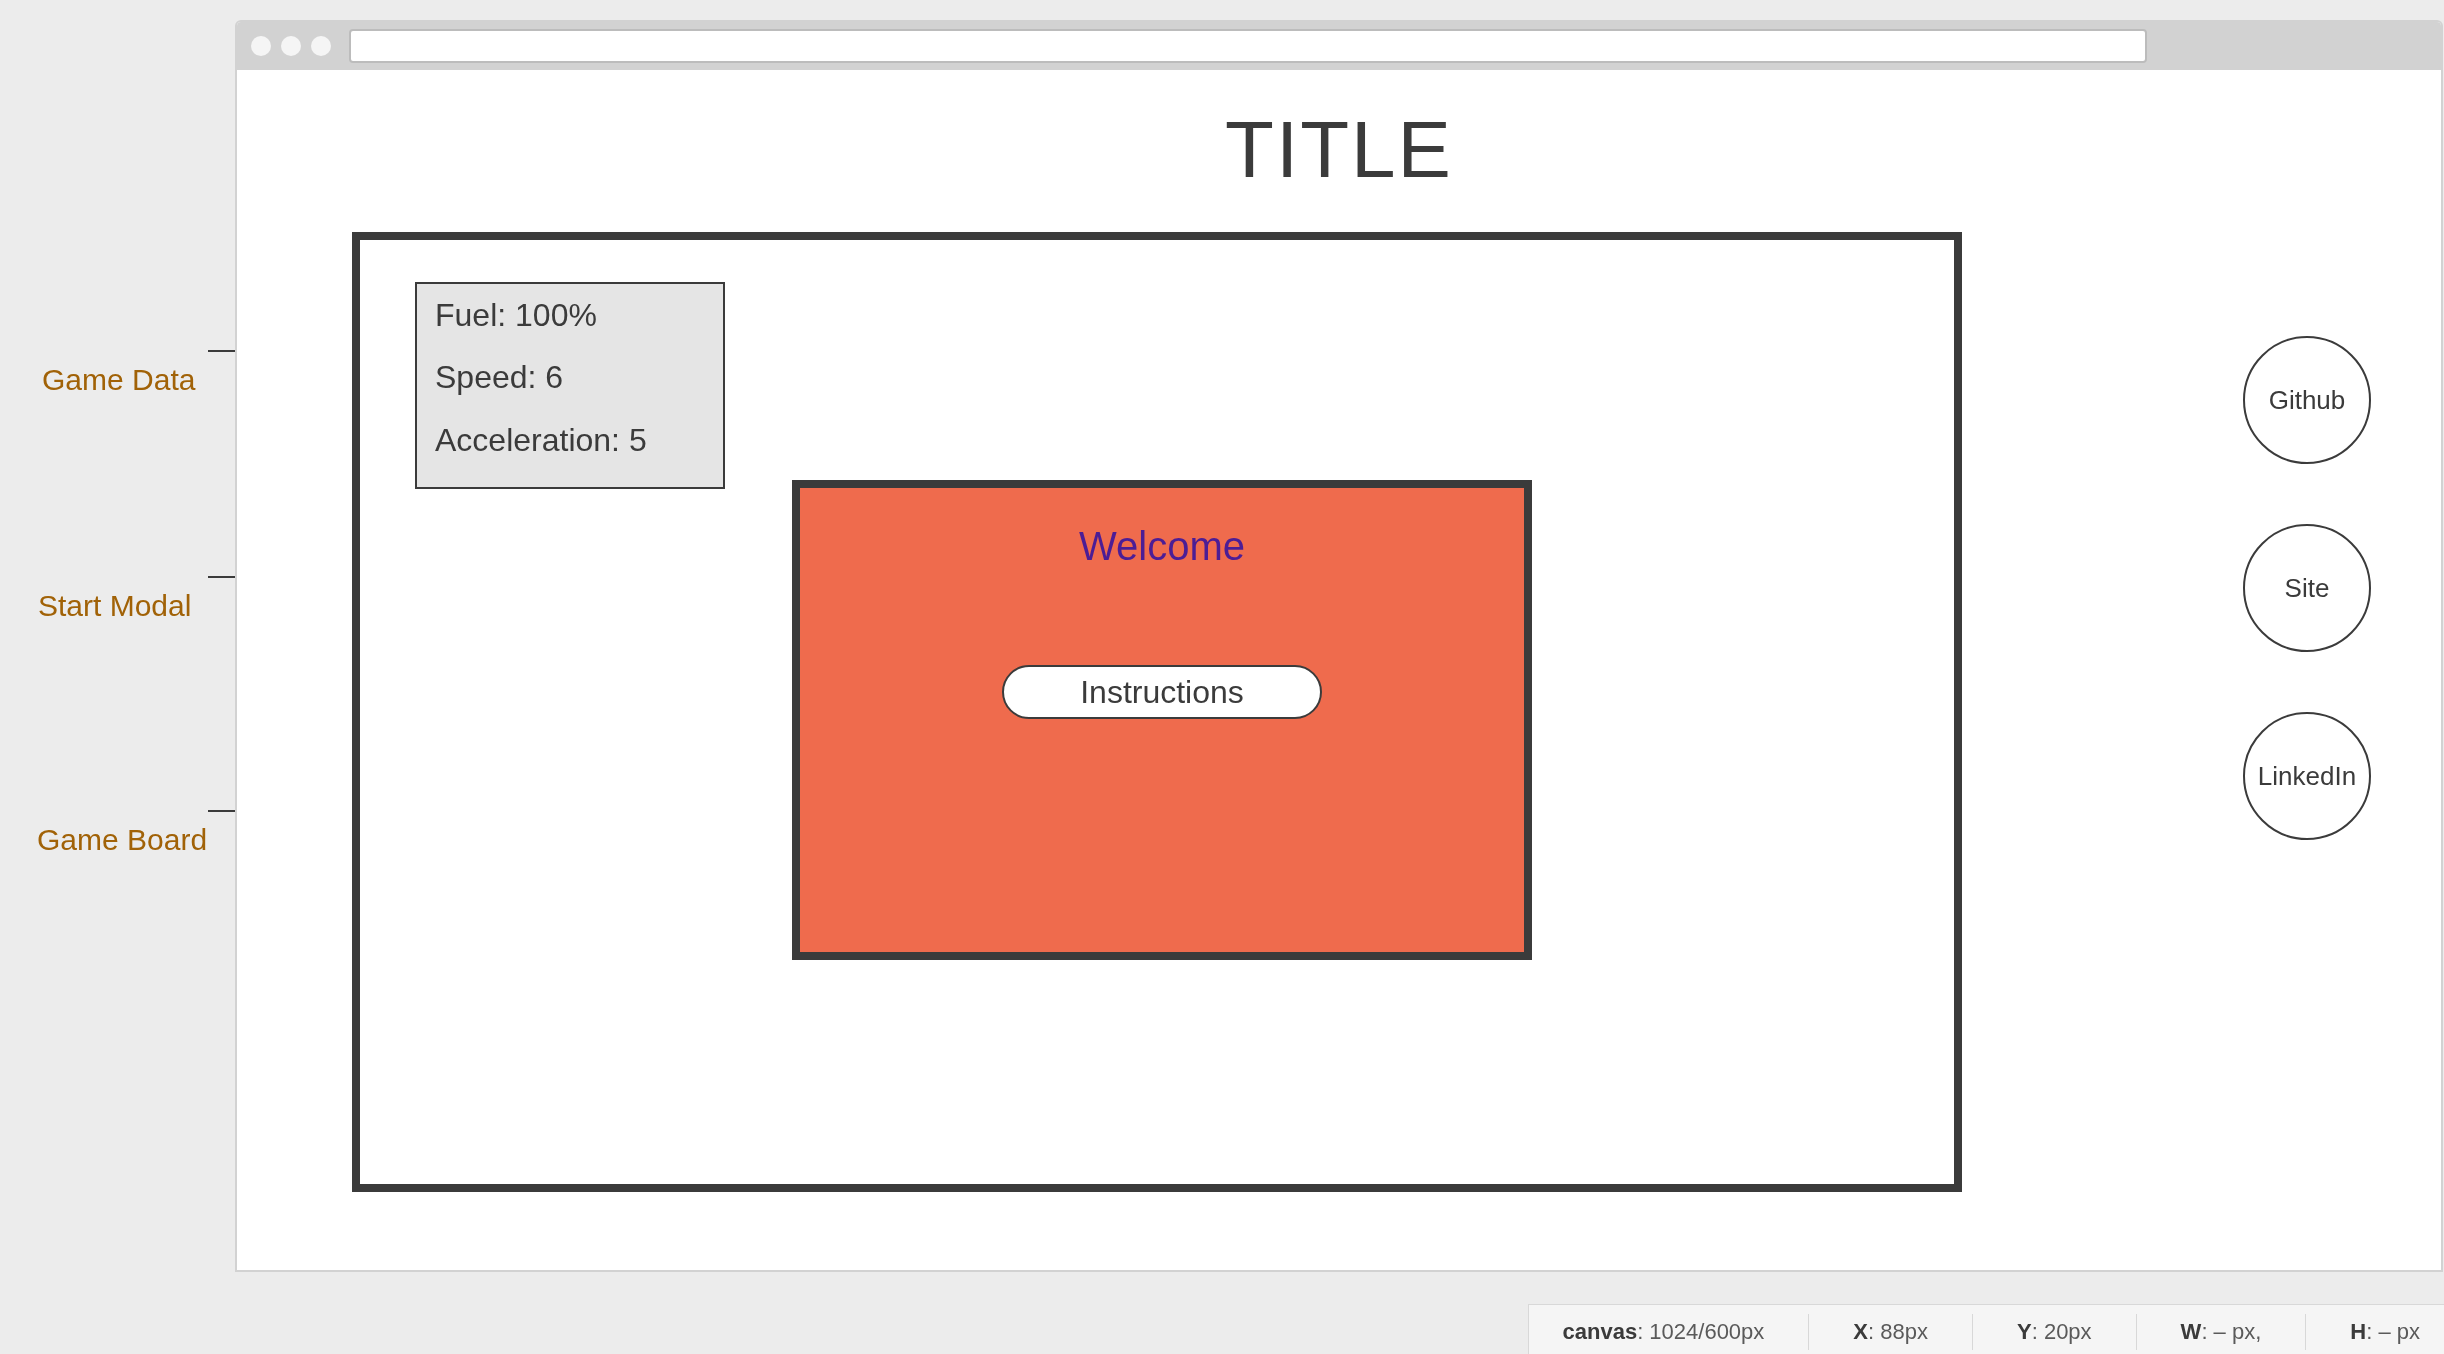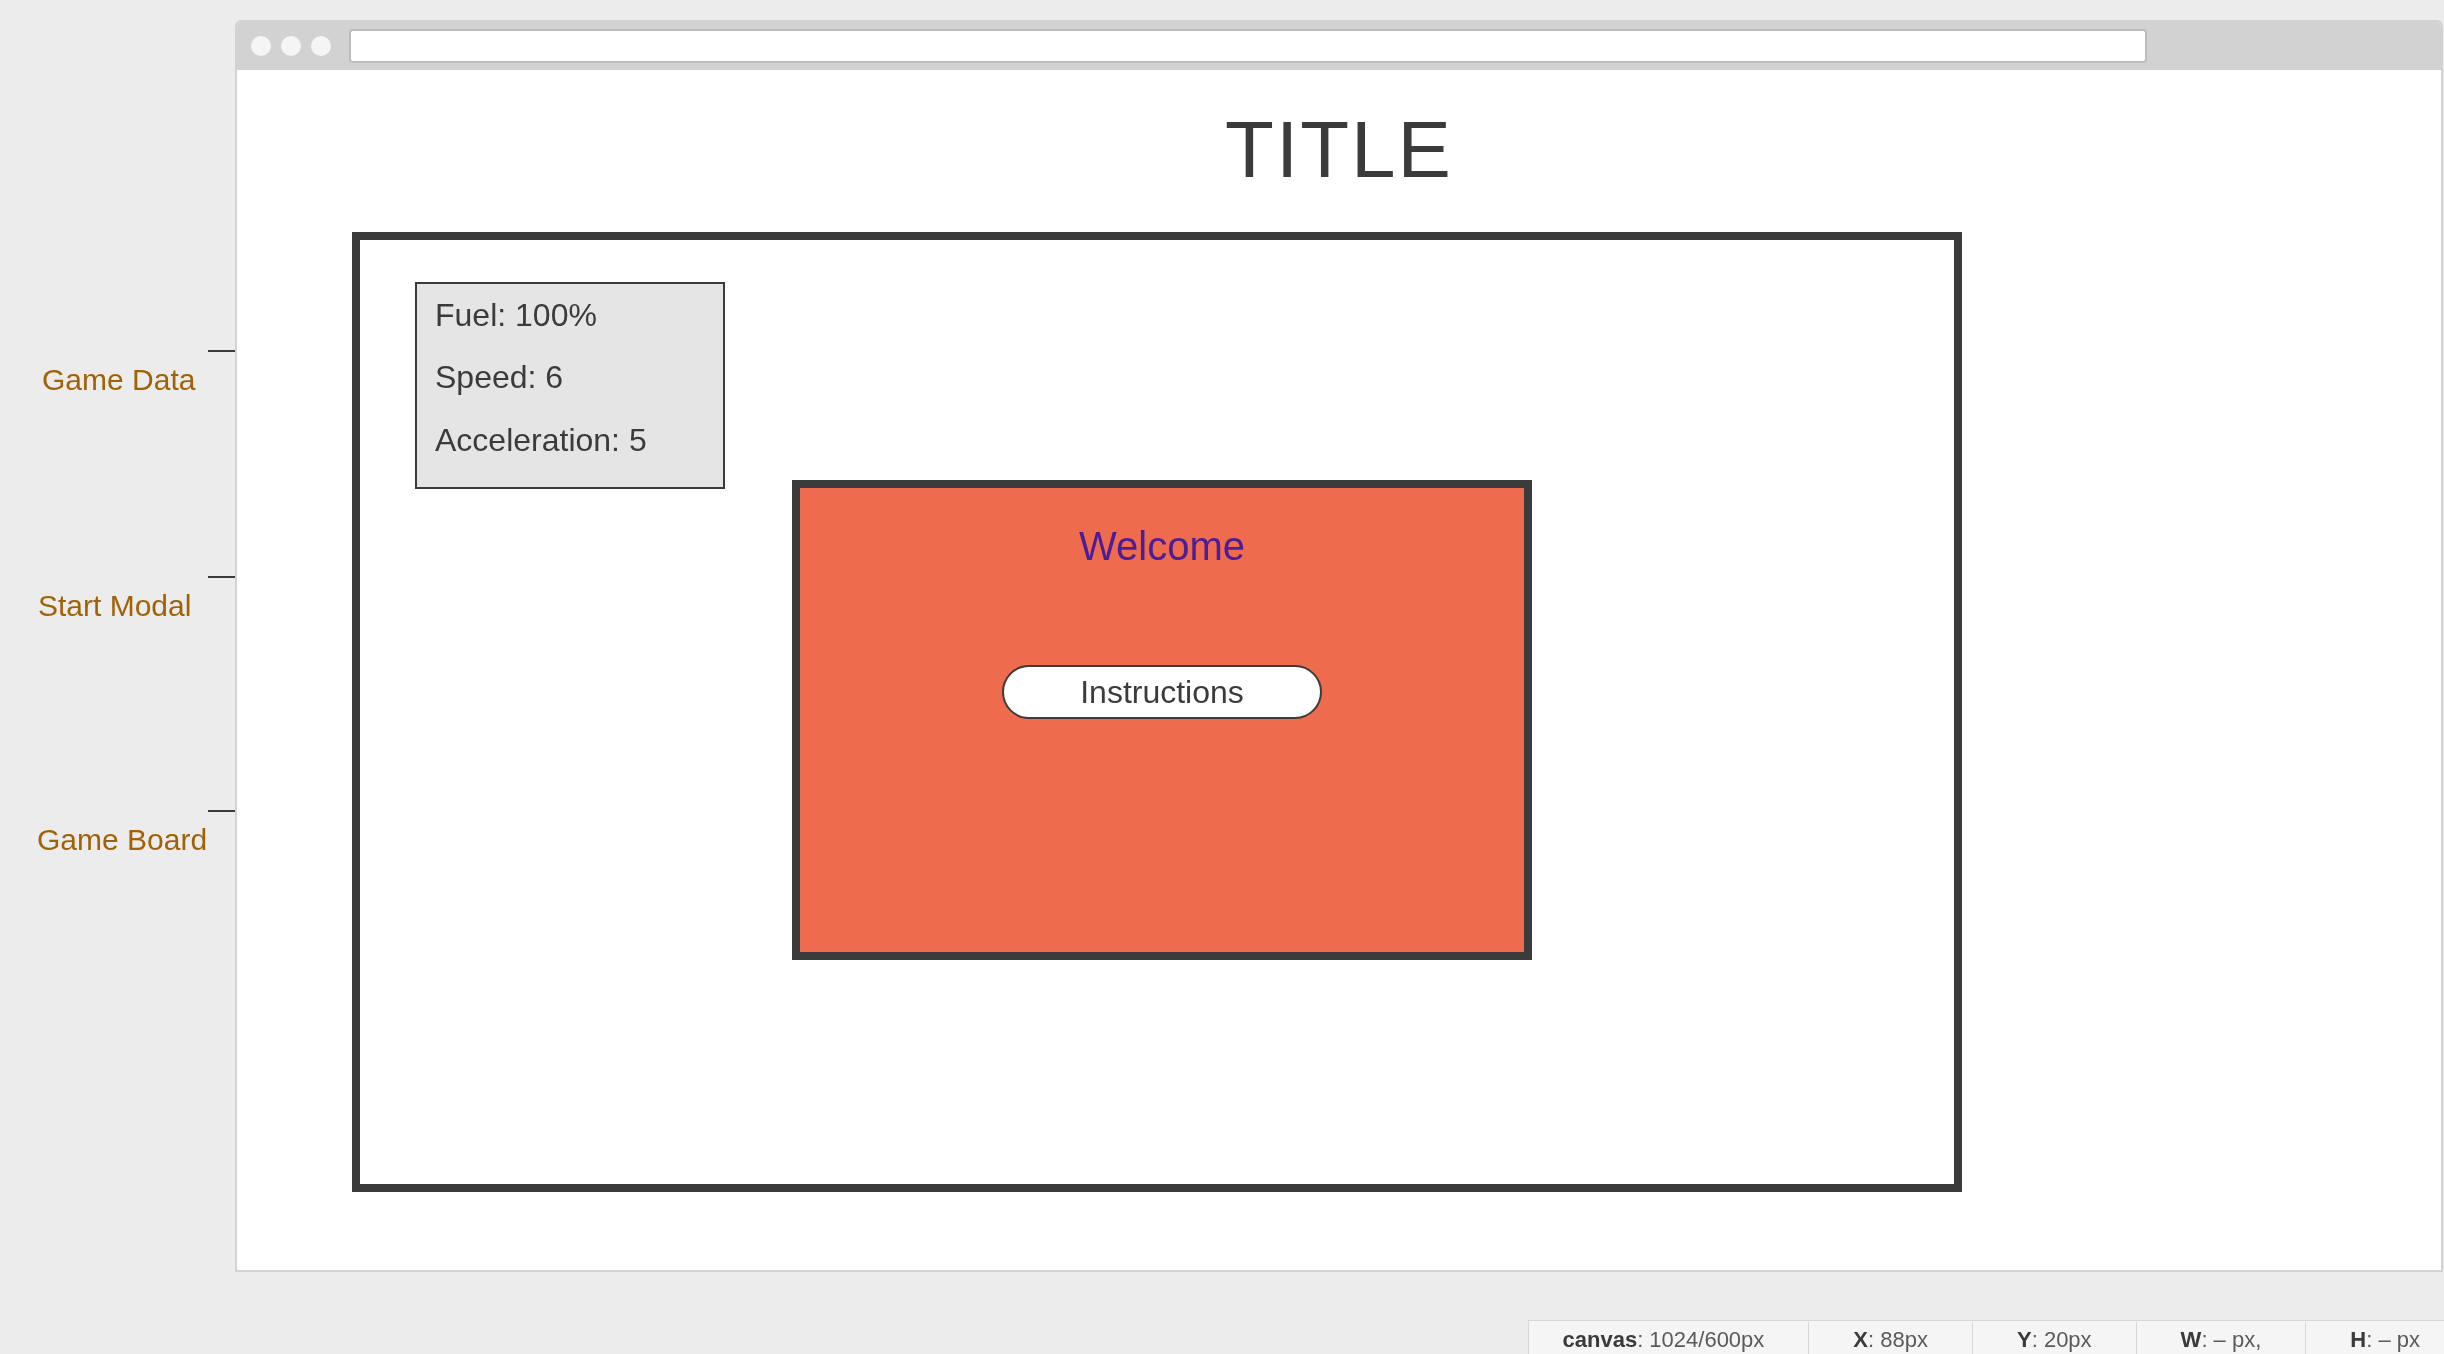--- a/index.html
+++ b/index.html
@@ -235,6 +235,11 @@
 
     </div>
 
+    <div class="links-col">
+      <div class="link-circle">Github</div>
+      <div class="link-circle">Site</div>
+      <div class="link-circle">LinkedIn</div>
+    </div>
 
   </div>
 </div>

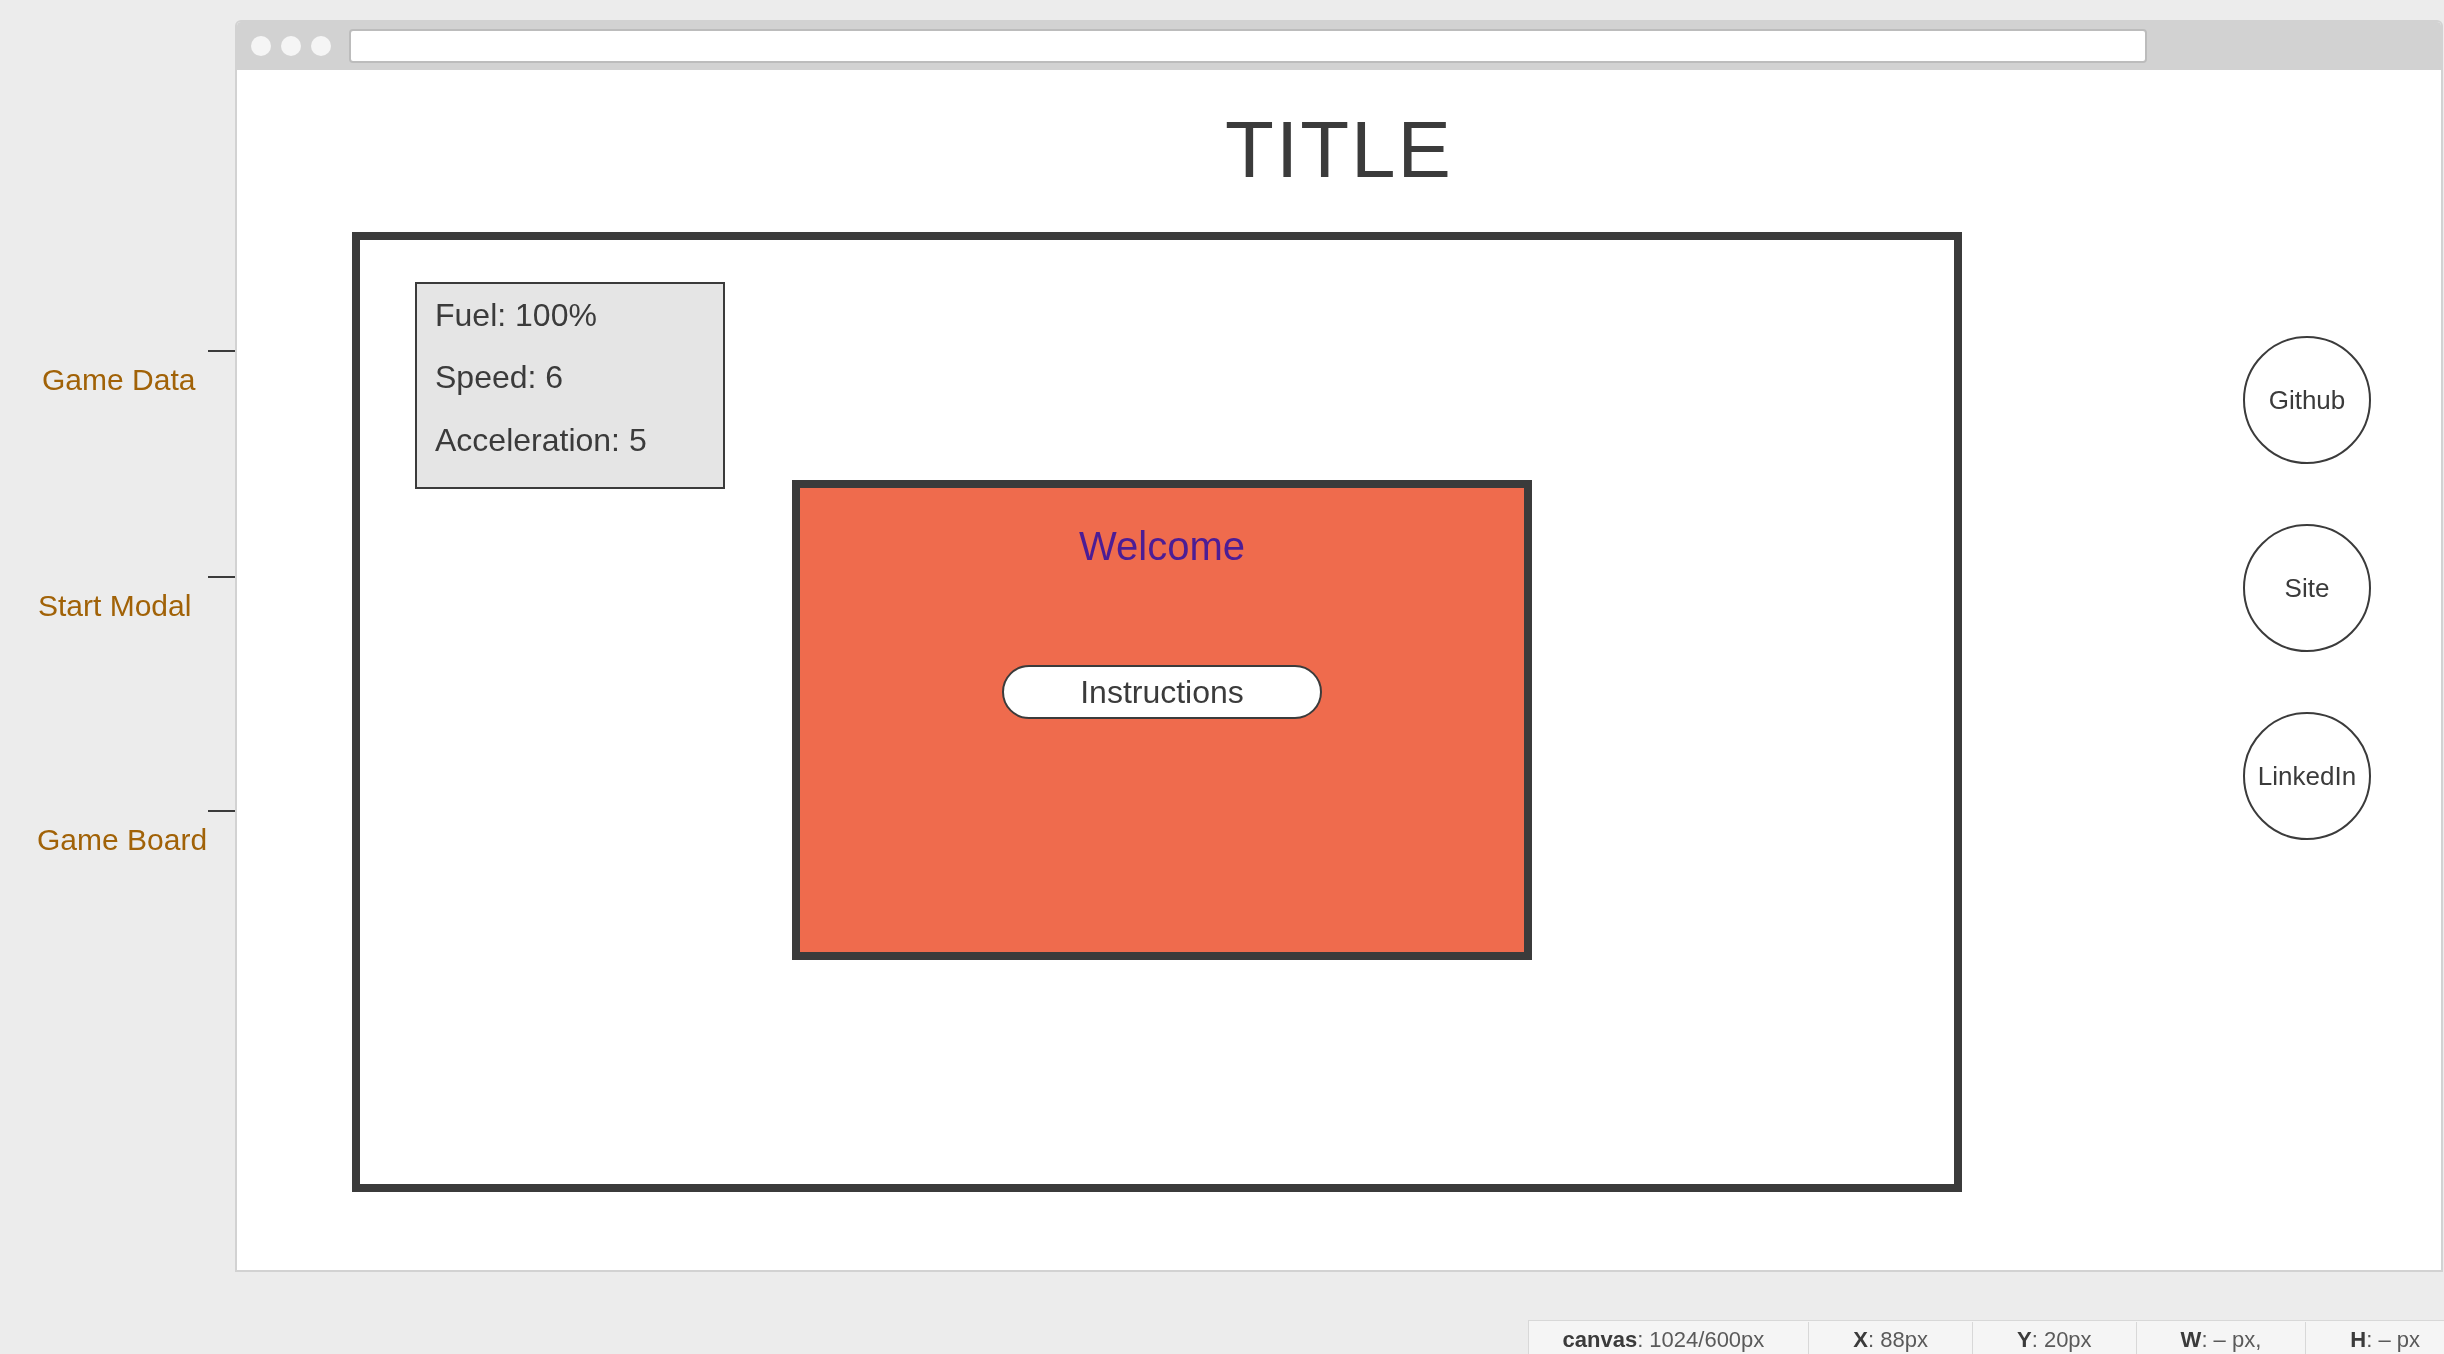--- a/index.html
+++ b/index.html
@@ -175,7 +175,7 @@
       position: absolute;
       right: 0;
       bottom: 0;
-      height: 34px;
+      height: 50px;
       background: #f5f5f5;
       border-top: 1px solid #d8d8d8;
       border-left: 1px solid #d8d8d8;

